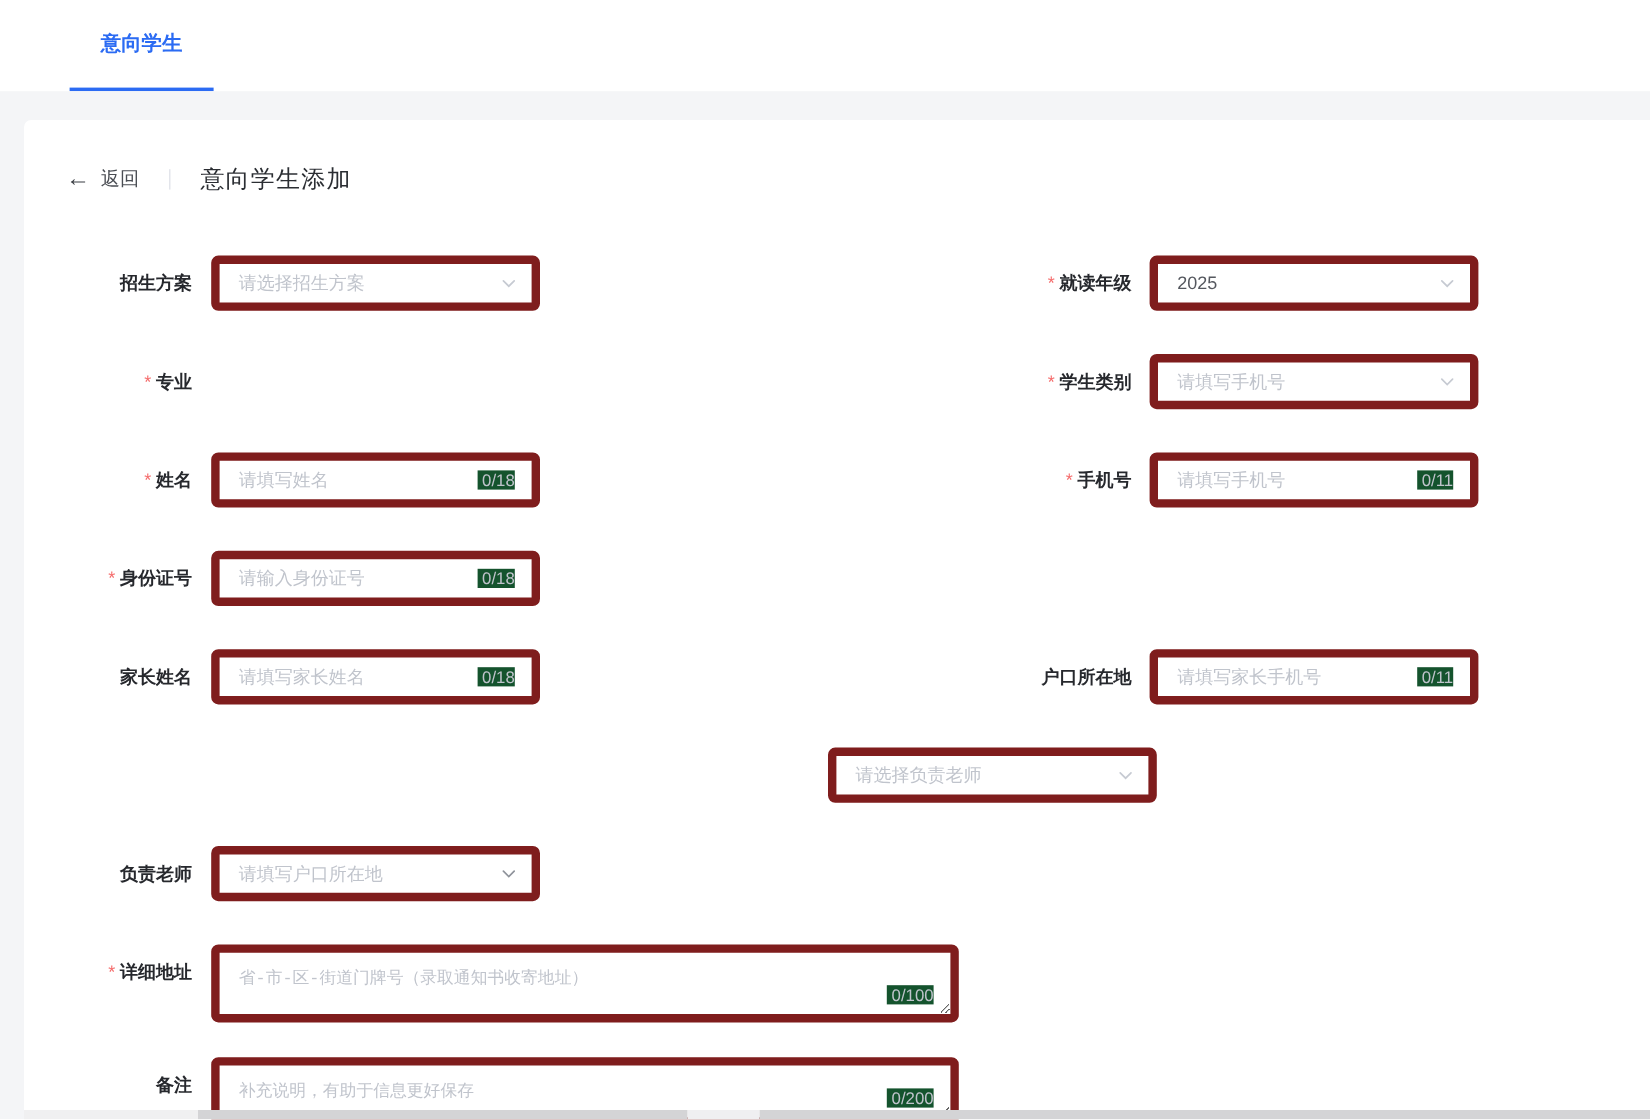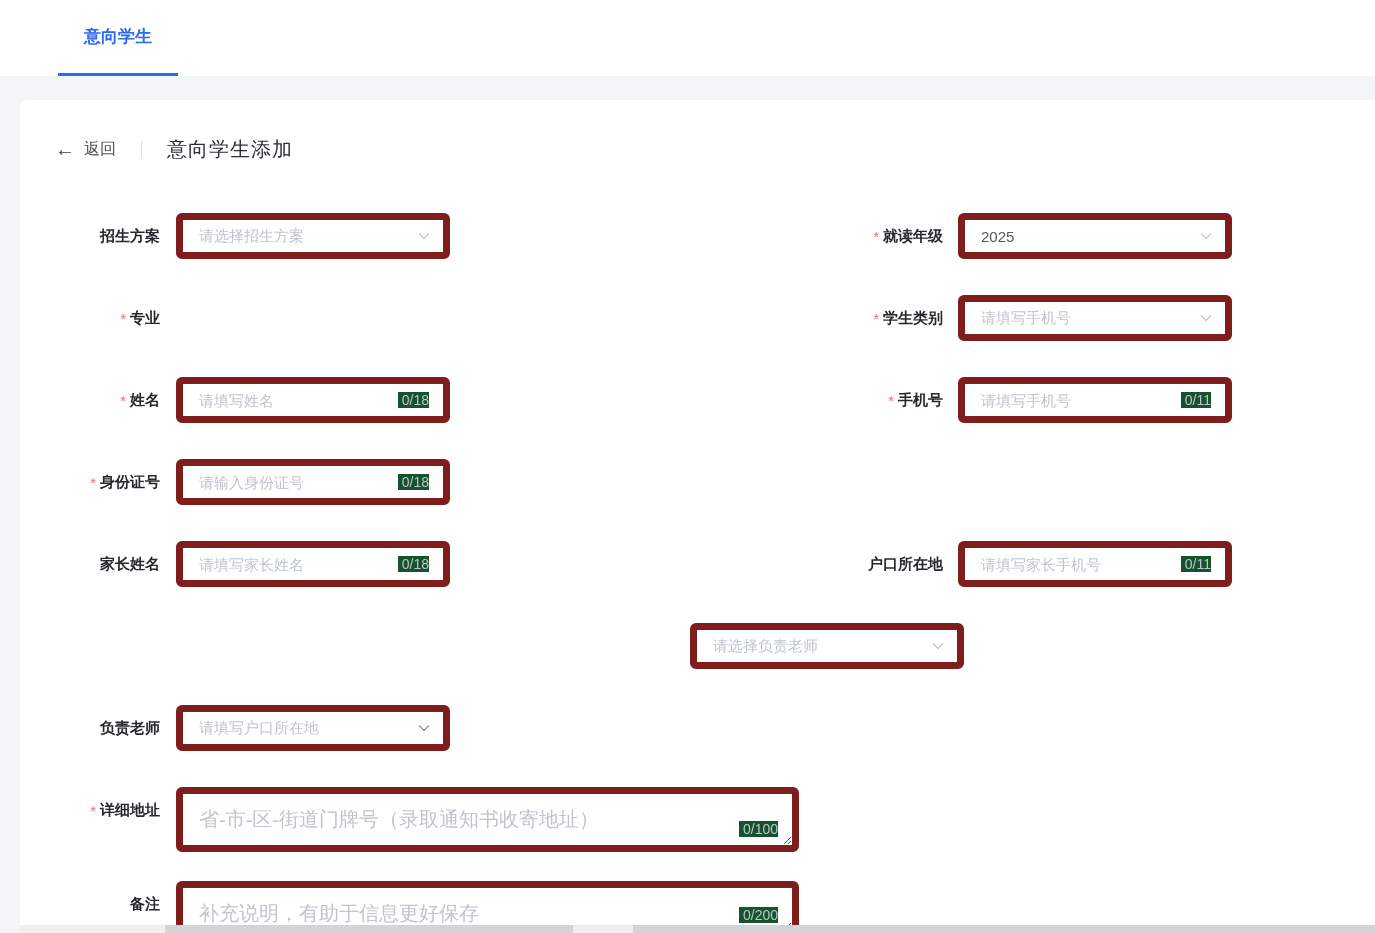--- a/index.html
+++ b/index.html
@@ -43,7 +43,7 @@
   .control input::placeholder{color:#c0c4cc;}
   .counter{position:absolute;right:14px;top:50%;transform:translateY(-50%);color:#bfc3cb;font-size:14px;background:#14532d;padding-left:4px;}
   .control.tawrap{width:623px;height:100%;}
-  .control.tawrap textarea{display:block;width:100%;height:100%;border:none;outline:none;background:transparent;margin:0;padding:12px 70px 12px 16px;font-size:20px;color:#303133;box-sizing:border-box;border-radius:6px;font-family:Liberation Serif, serif;resize:both;}
+  .control.tawrap textarea{display:block;width:100%;height:100%;border:none;outline:none;background:transparent;margin:0;padding:12px 70px 12px 16px;font-size:14px;color:#303133;box-sizing:border-box;border-radius:6px;font-family:Liberation Mono, monospace;resize:both;}
   .control.tawrap textarea::placeholder{color:#c0c4cc;}
   .tawrap .counter{top:auto;bottom:8px;transform:none;}
   

